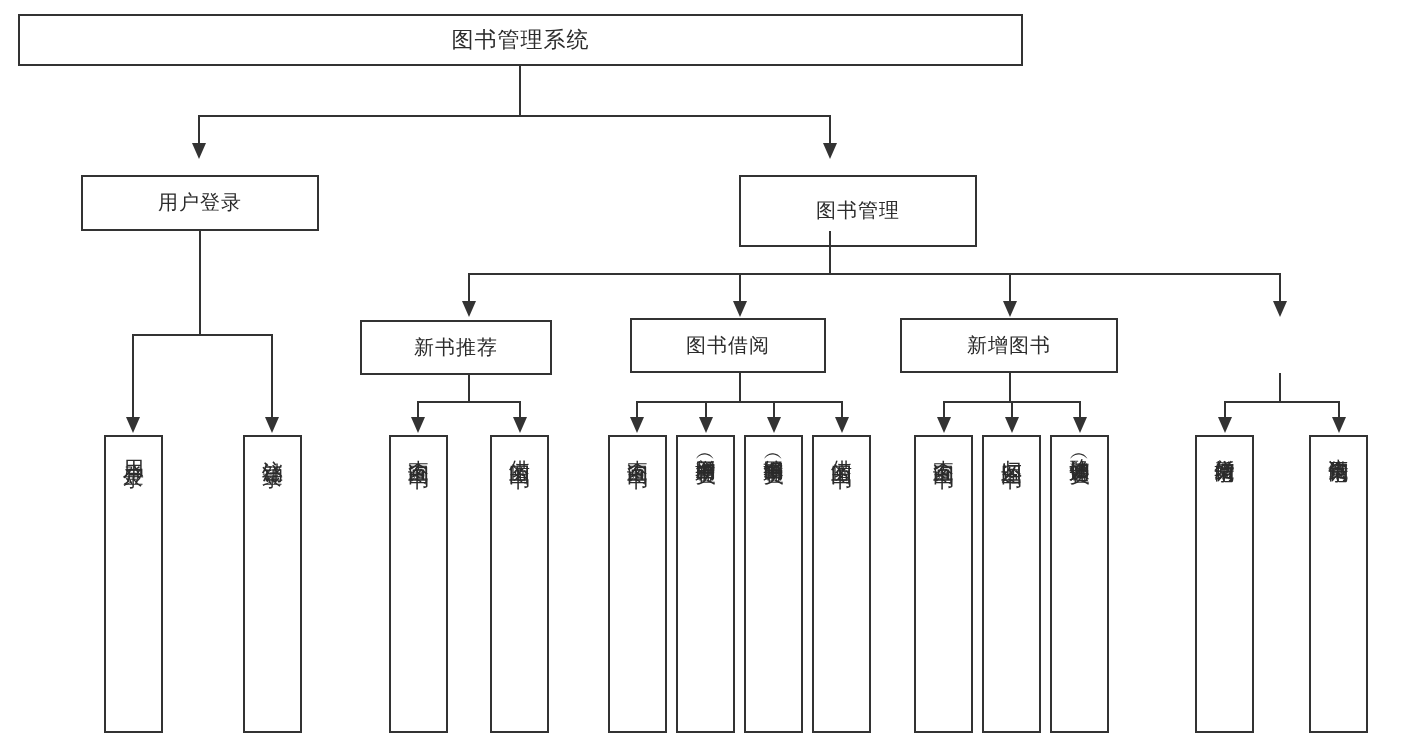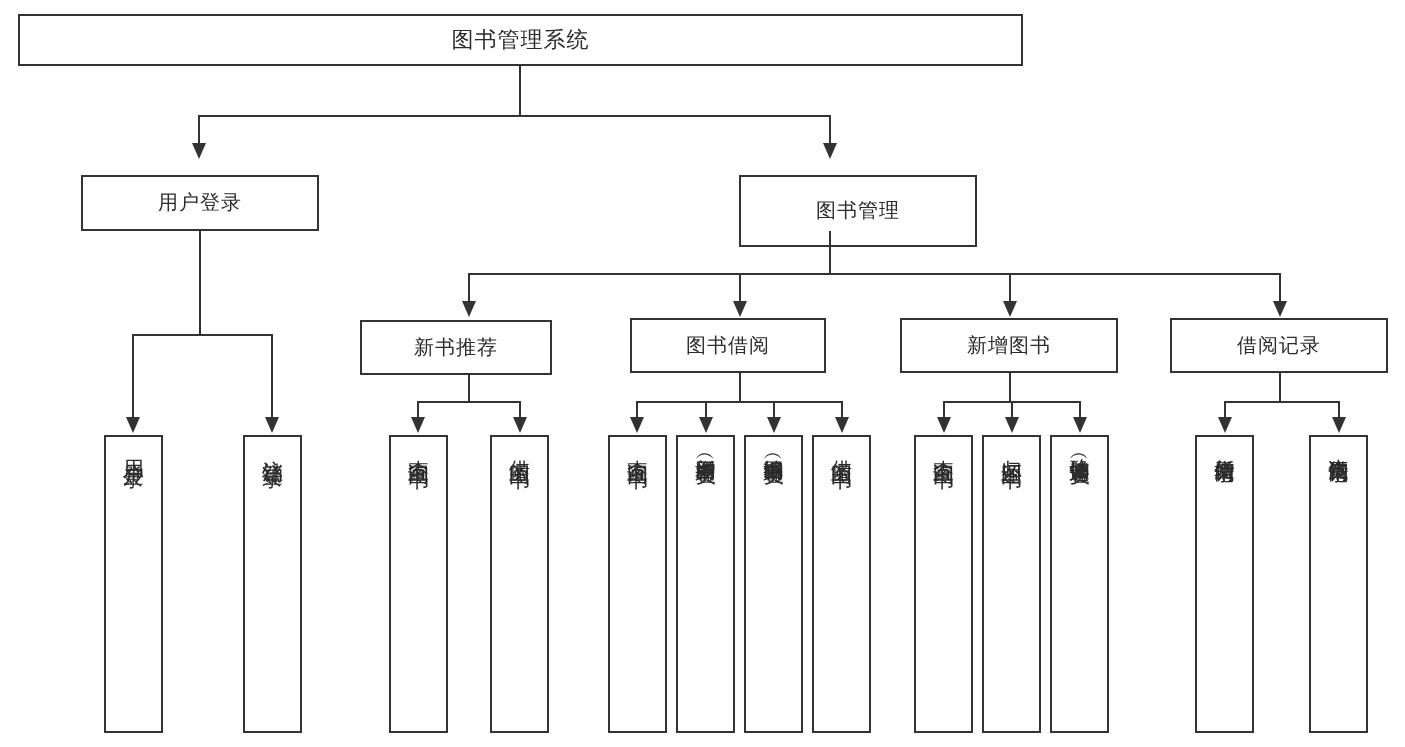--- a/index.html
+++ b/index.html
@@ -139,9 +139,6 @@
   <div class="node branch" style="left:900px;top:318px;width:218px;height:55px;">
     <span class="label">新增图书</span>
   </div>
-  <div class="node branch" style="left:1170px;top:318px;width:218px;height:55px;">
-    <span class="label">借阅记录</span>
-  </div>
 
   <div class="ln v" style="left:468px;top:373px;height:30px;"></div>
   <div class="ln h" style="left:417px;top:401px;width:104px;"></div>

